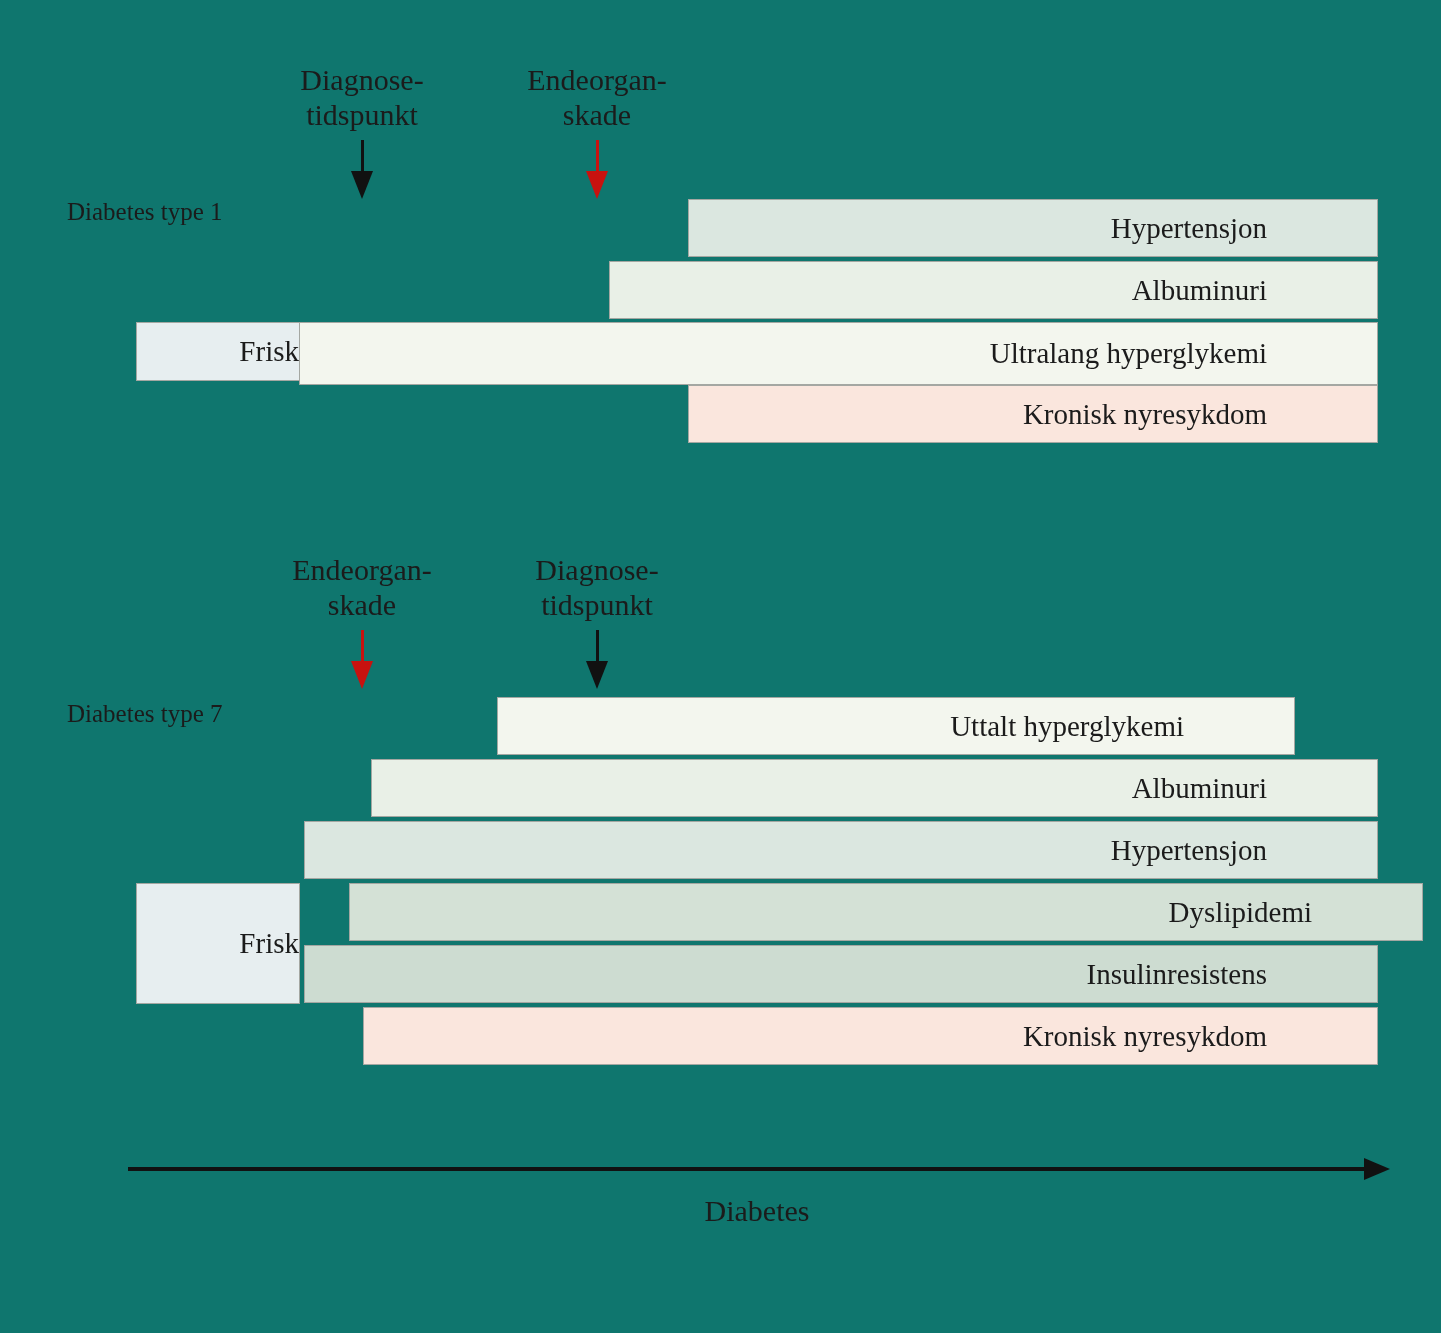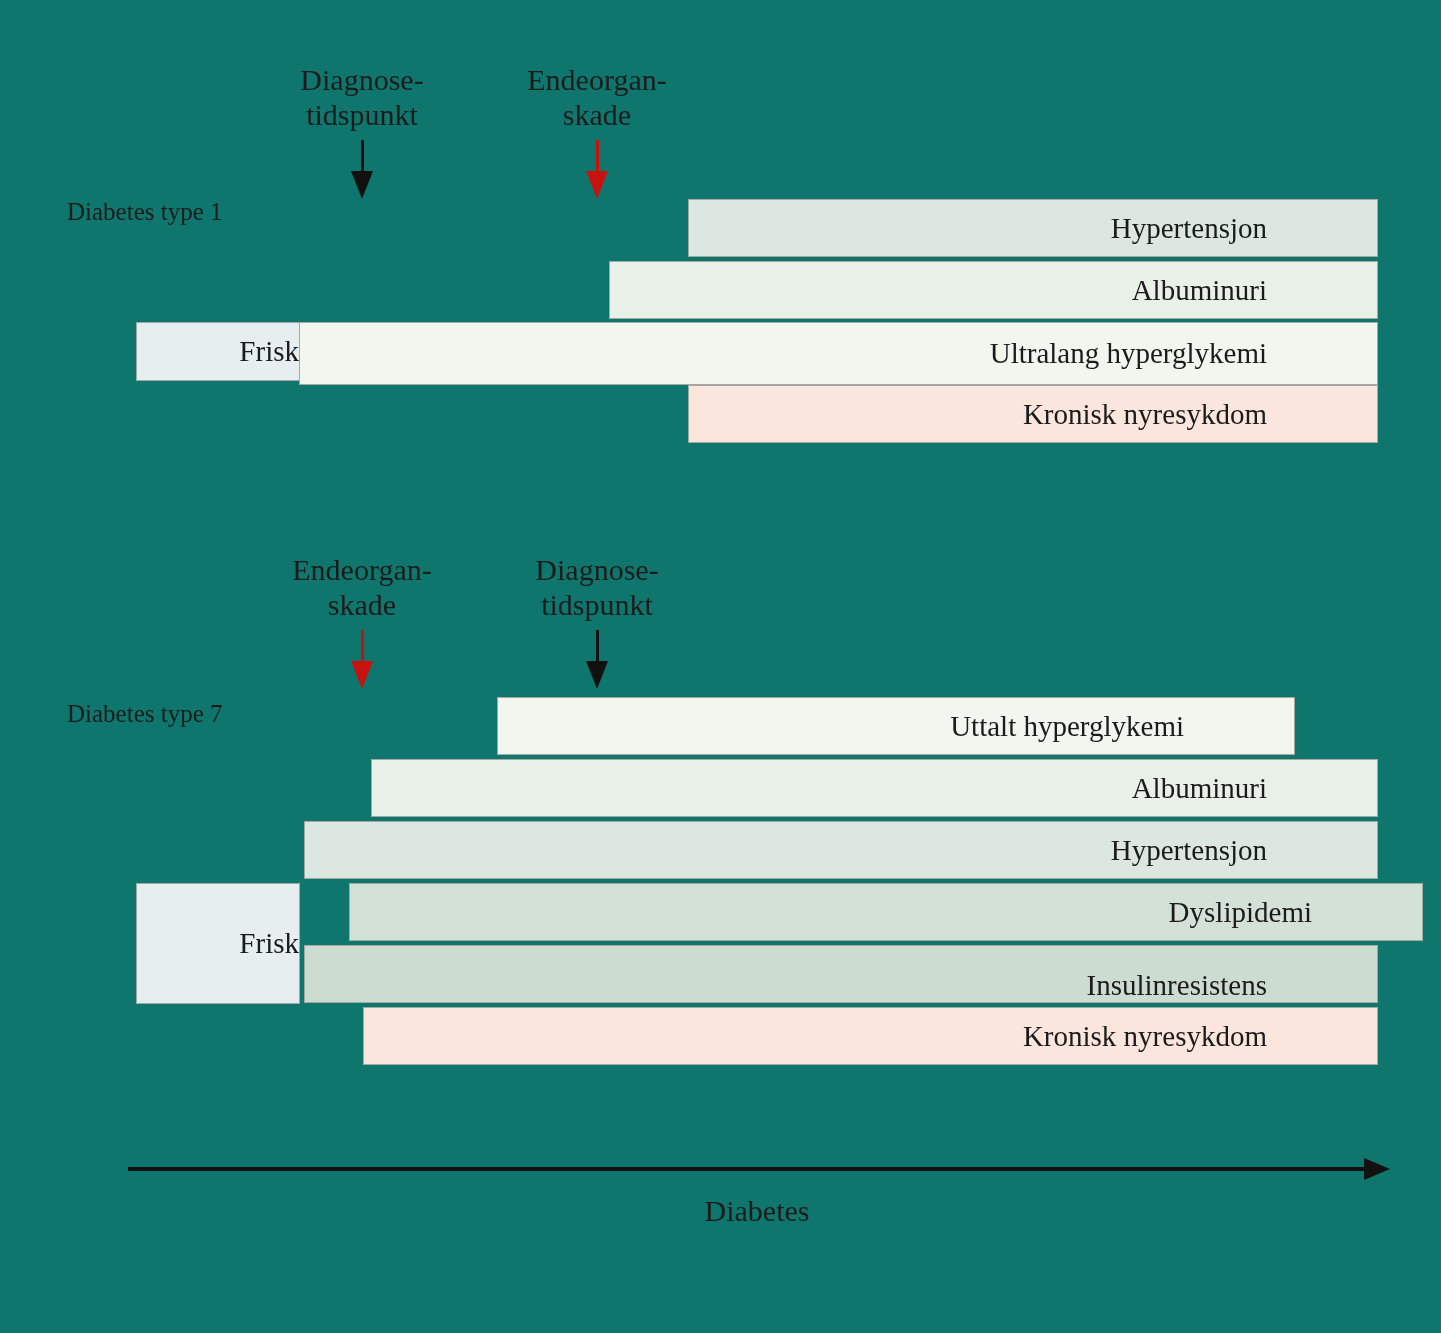--- a/index.html
+++ b/index.html
@@ -158,7 +158,7 @@
     <span>Dyslipidemi</span>
   </div>
 
-  <div class="bar" style="left: 304px; top: 945px; width: 1074px; background-color: rgb(205, 220, 209); border-color: rgb(164, 167, 162); align-items: flex-end;">
+  <div class="bar" style="left: 304px; top: 945px; width: 1074px; background-color: rgb(205, 220, 209); border-color: rgb(164, 167, 162);">
     <span>Insulinresistens</span>
   </div>
 

